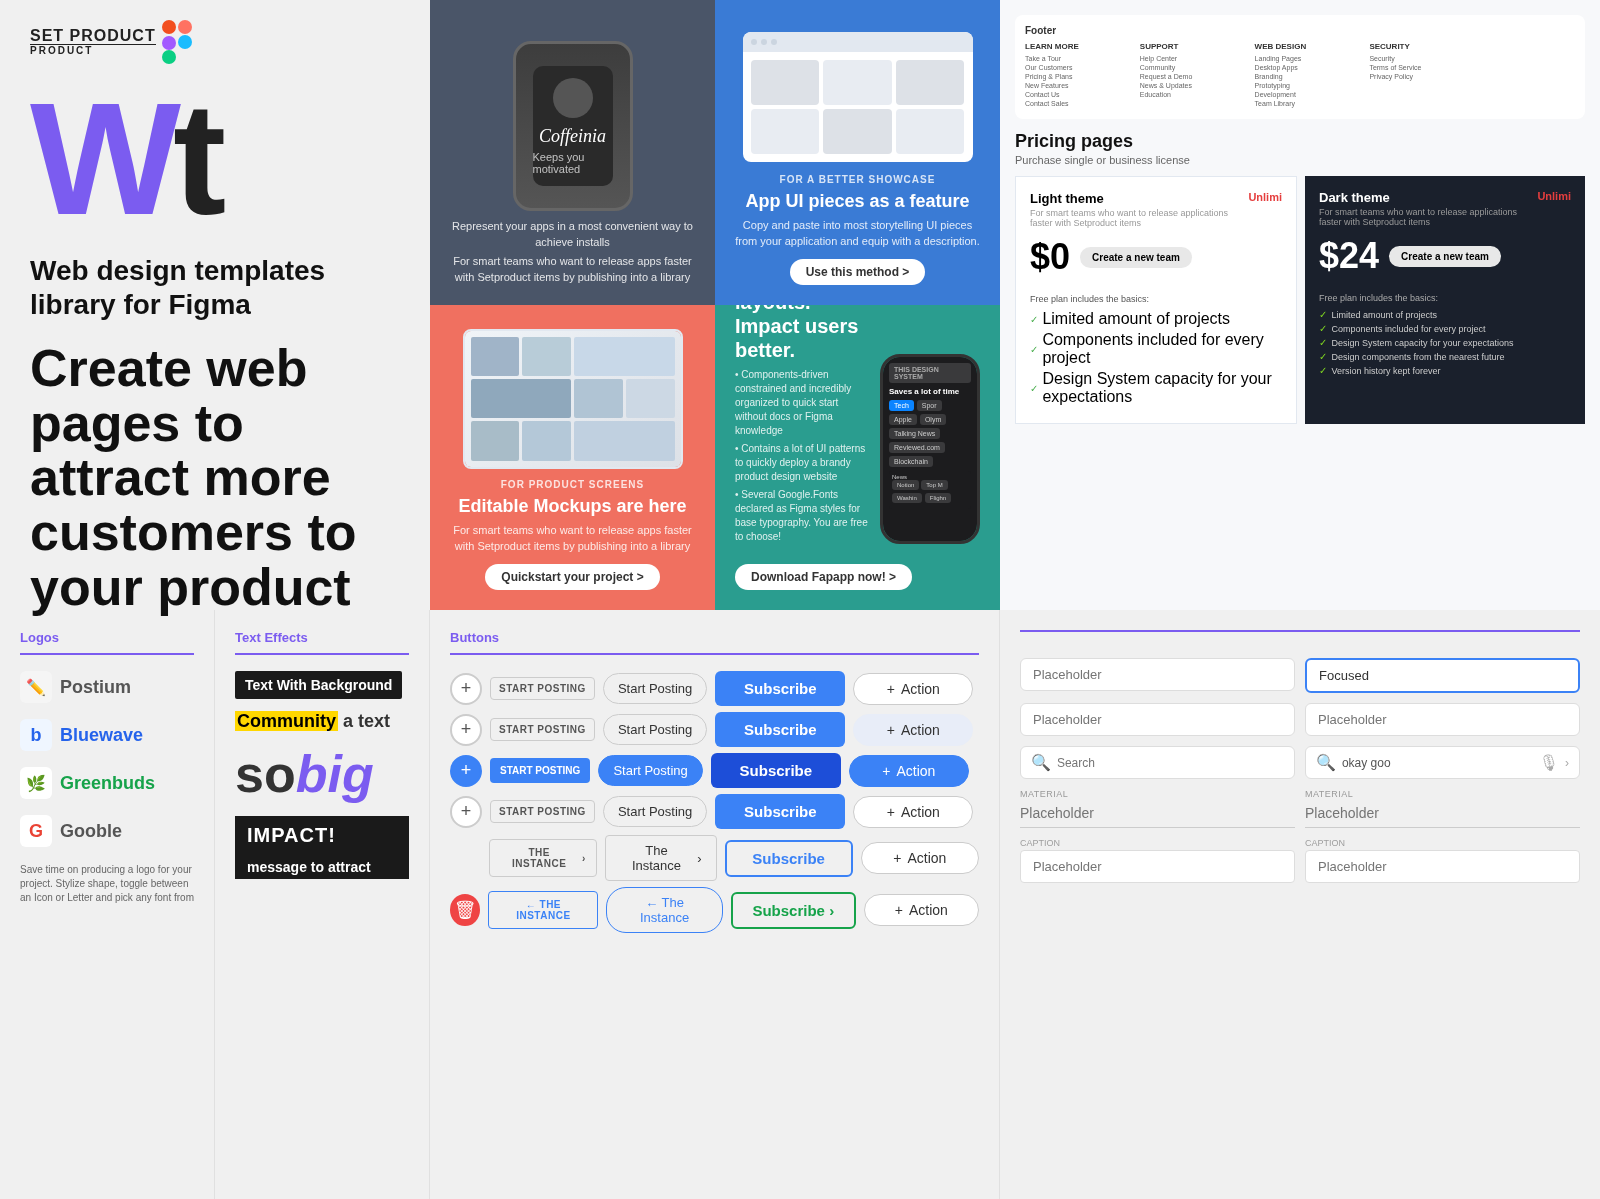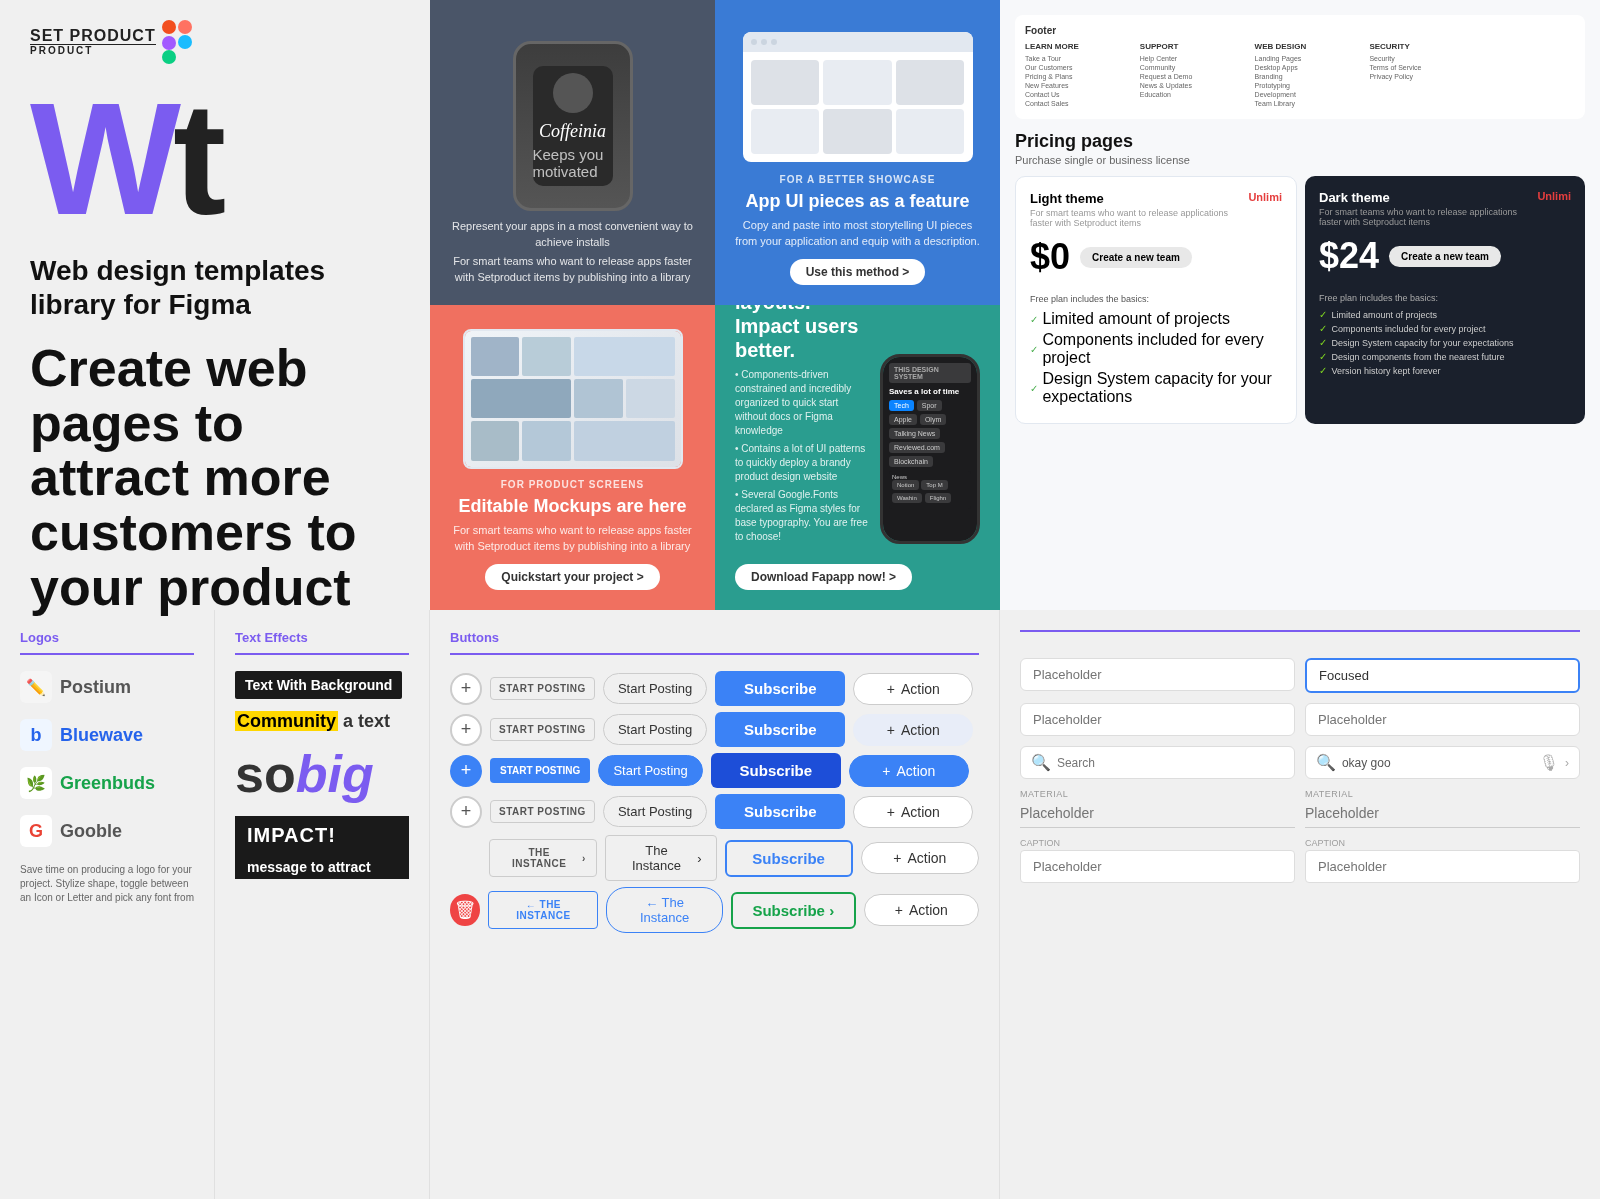--- a/index.html
+++ b/index.html
@@ -627,7 +627,7 @@
     }
 
     .coffeinia-small {
-      font-size: 15px;
+      font-size: 11px;
       color: rgba(255,255,255,0.7);
       margin-top: 4px;
     }

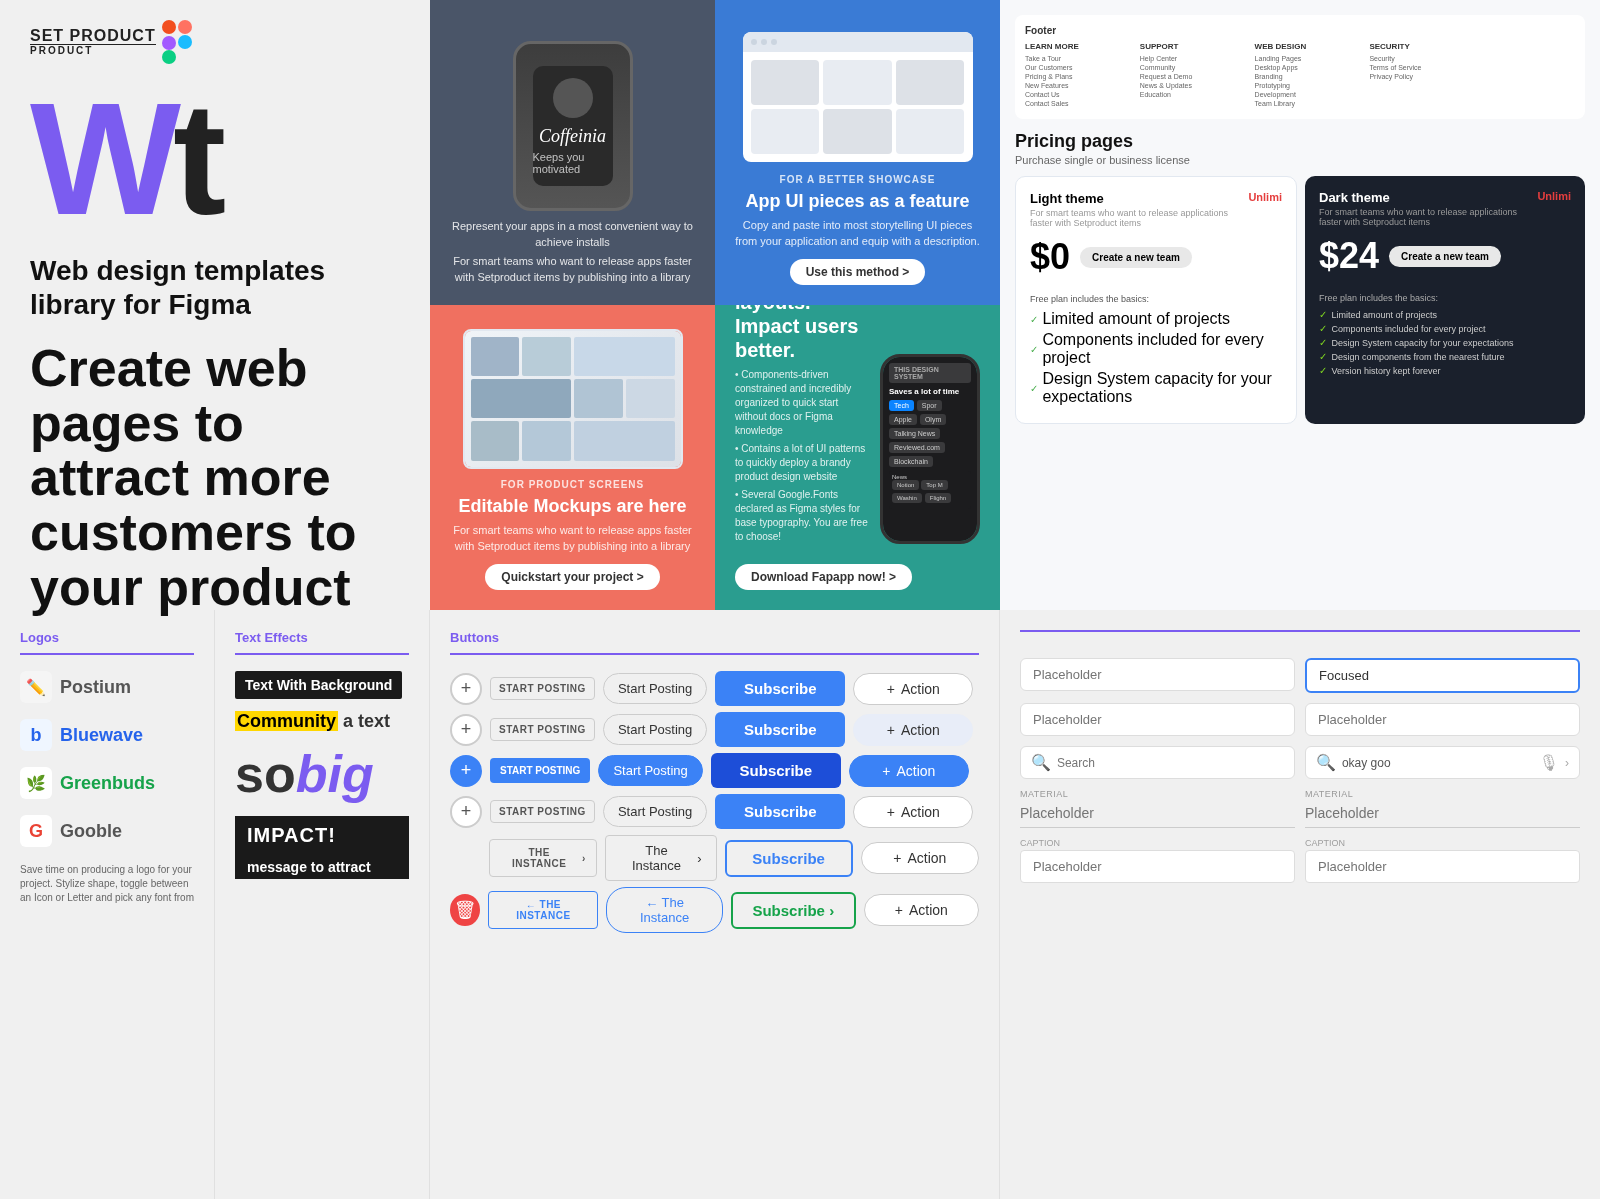--- a/index.html
+++ b/index.html
@@ -188,7 +188,7 @@
     }
 
     .pricing-card {
-      border-radius: 10px;
+      border-radius: 0;
       padding: 14px;
       flex: 1;
     }

